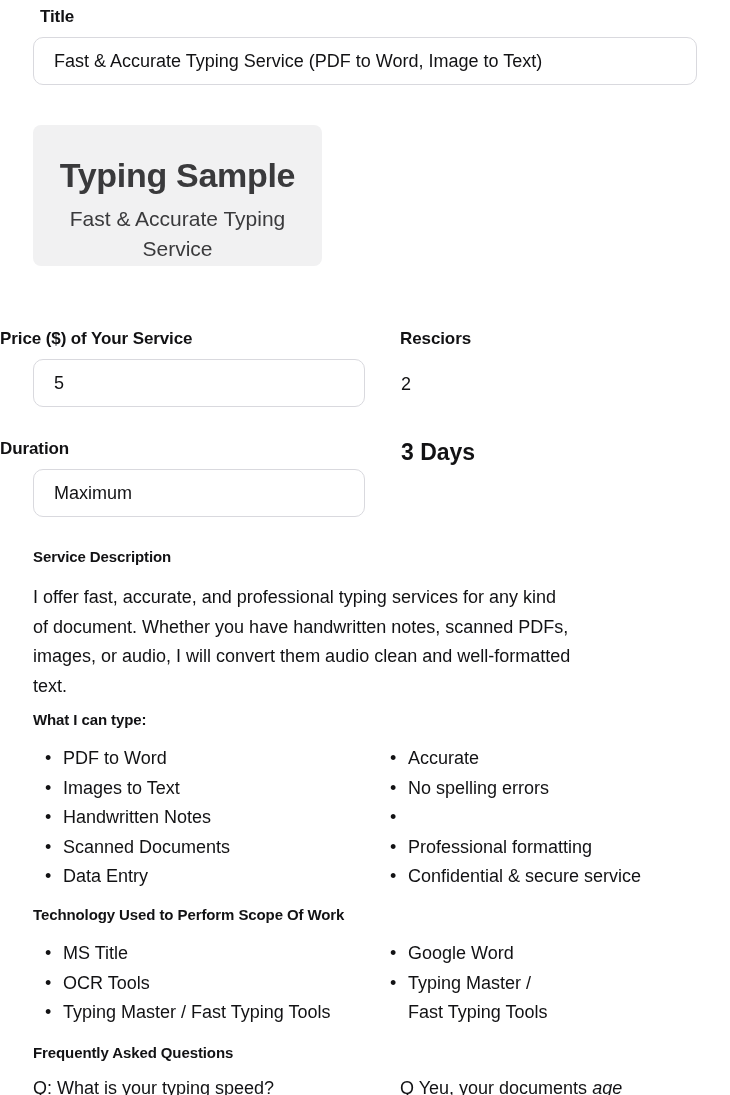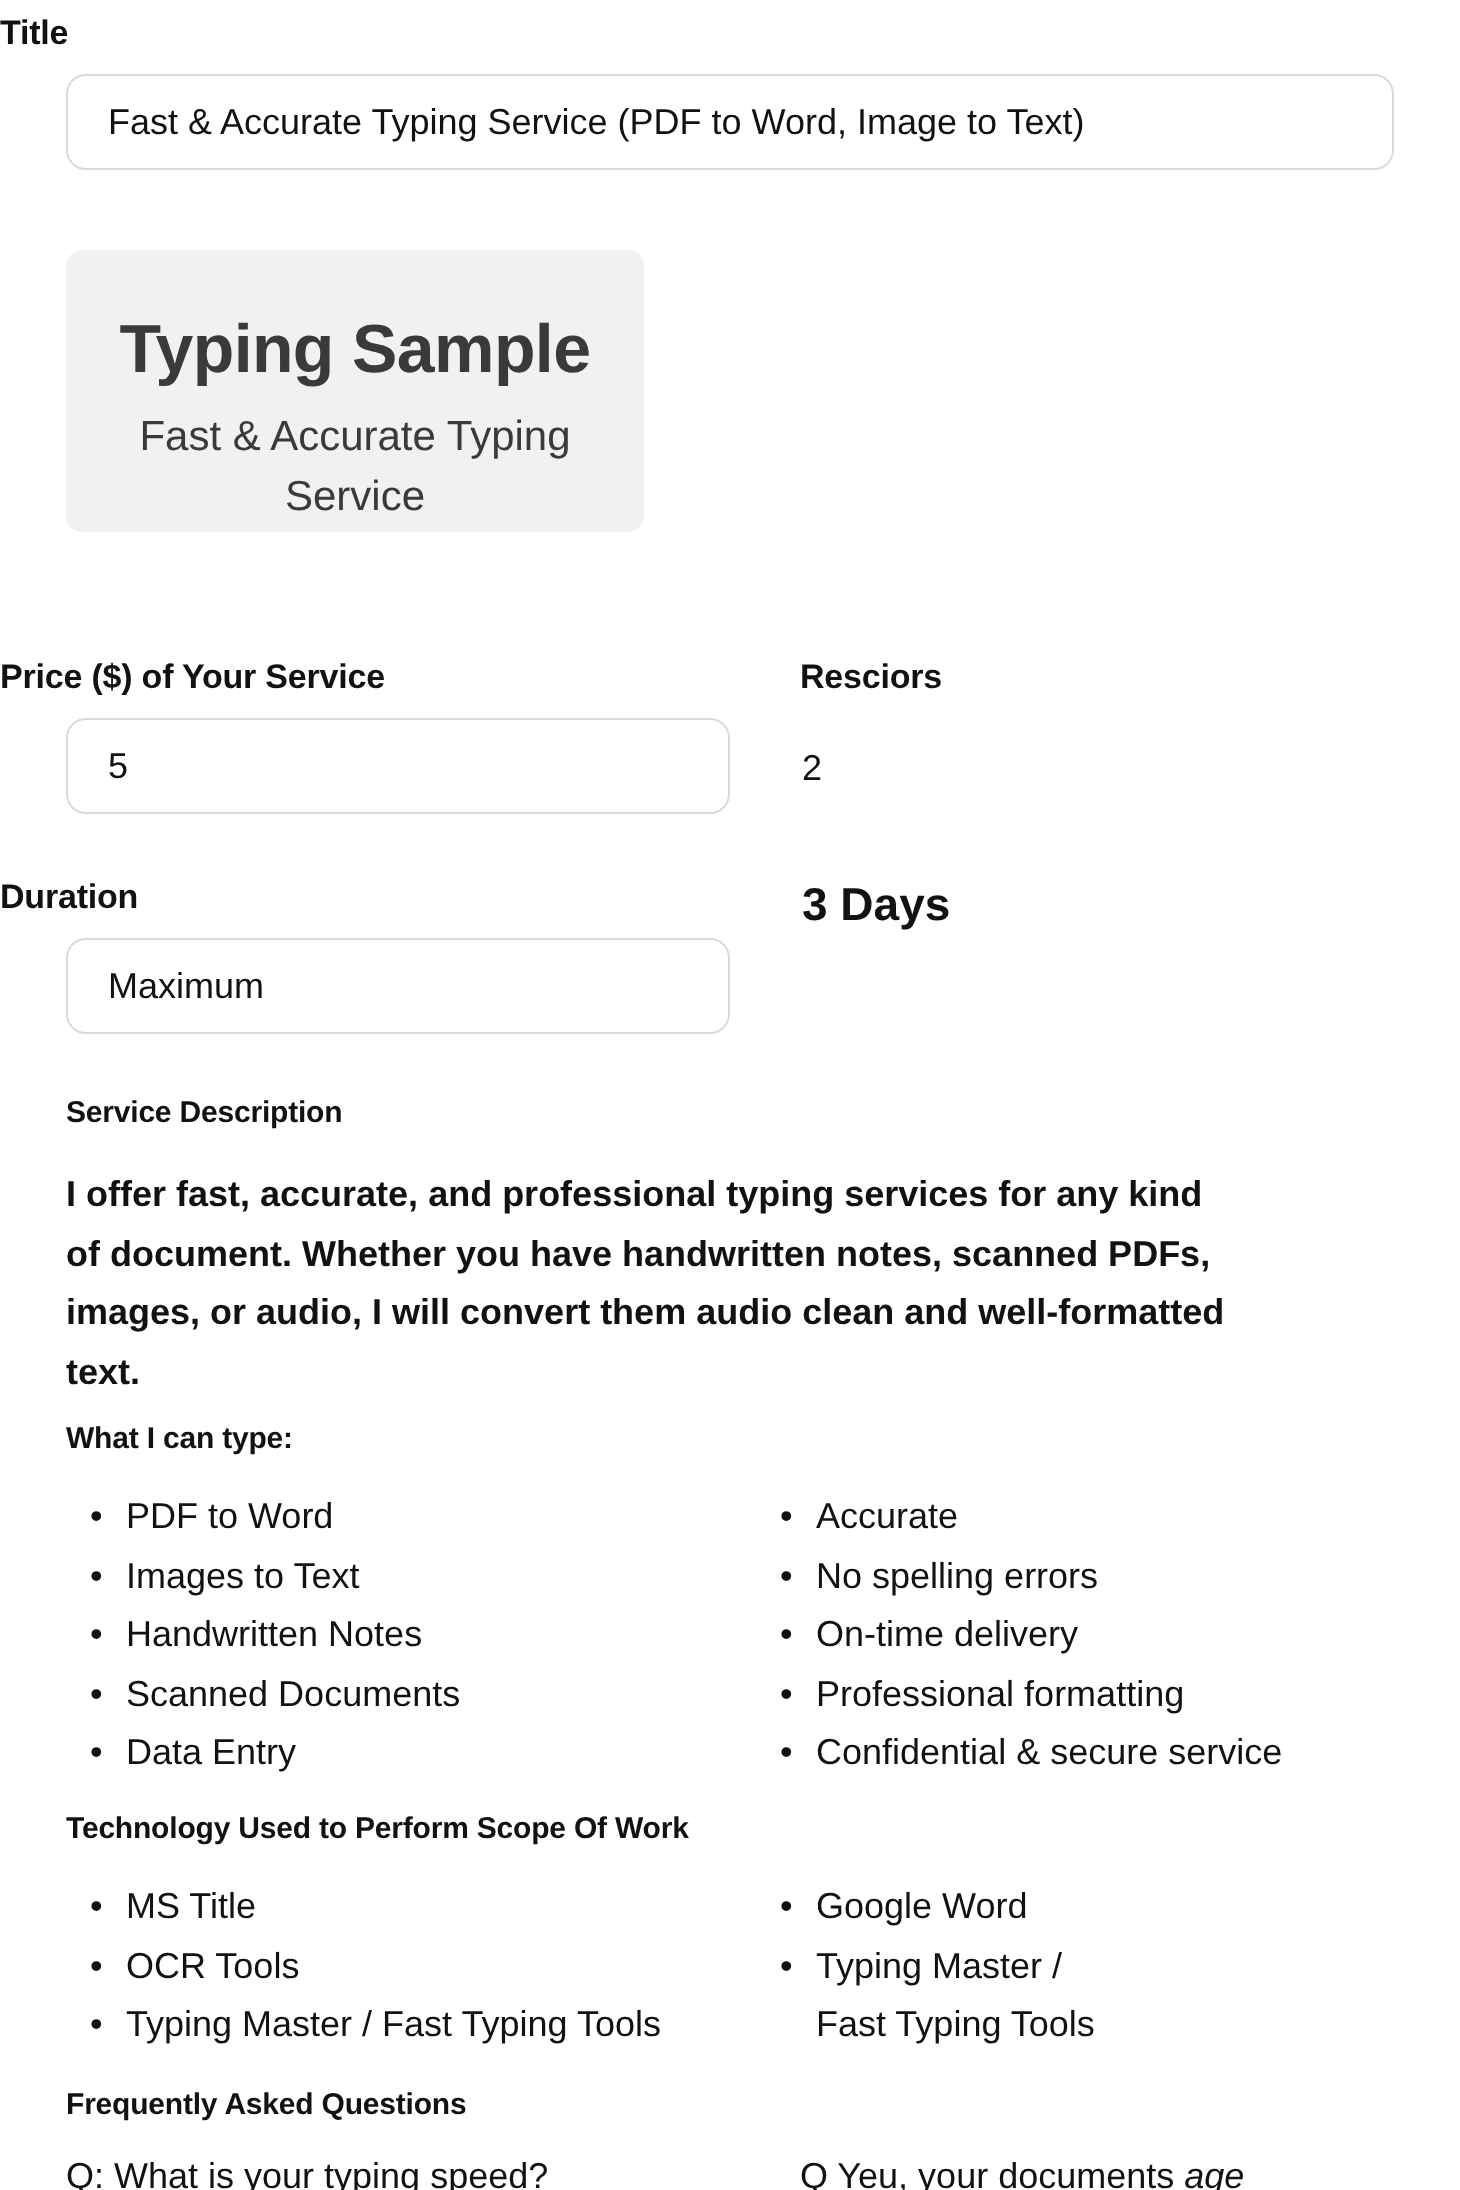--- a/index.html
+++ b/index.html
@@ -57,7 +57,7 @@
 
 <div class="page">
 
-  <div class="label" style="top:7px;">Title</div>
+  <div class="label" style="top:7px;padding-left:40px;">Title</div>
   <input class="tfield" style="left: 33px; top: 37px; width: 664px;" value="Fast &amp; Accurate Typing Service (PDF to Word, Image to Text)">
 
   <div class="card">

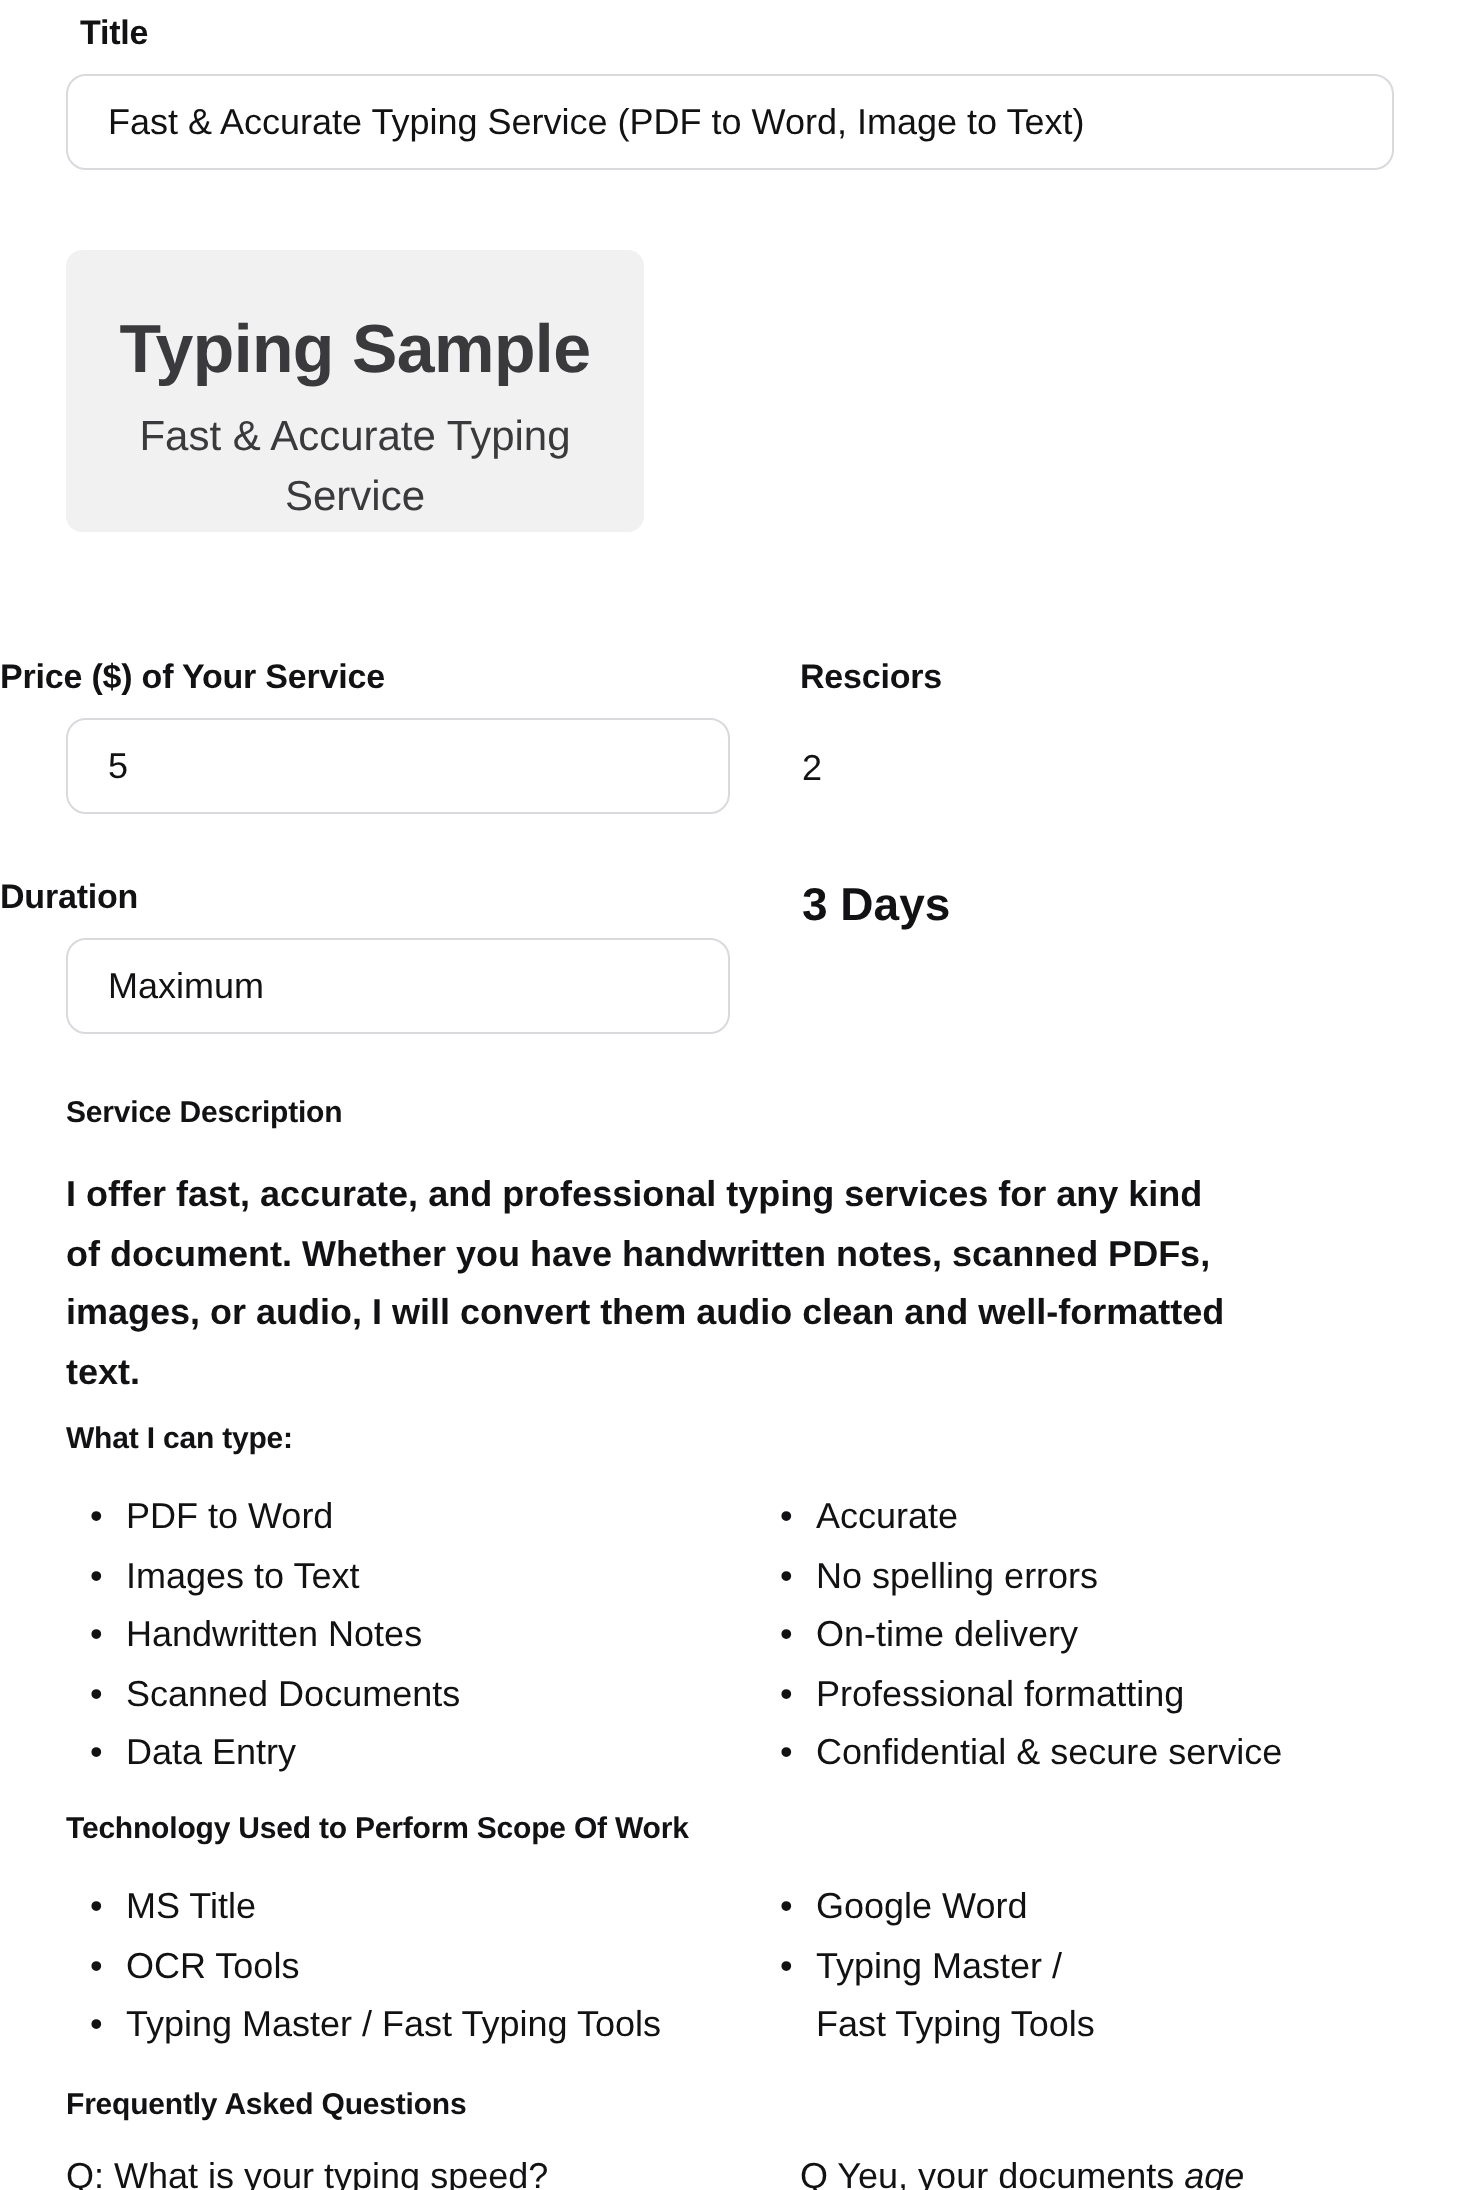--- a/index.html
+++ b/index.html
@@ -43,7 +43,7 @@
     letter-spacing:-0.1px; color:#121214; white-space:nowrap;
   }
   .para { position:absolute; left:33px; font-size:18px; line-height:29.5px; color:#121214; }
-  .para div { white-space:nowrap;font-weight:bold; }
+  .para div { white-space:nowrap; }
 
   .blist { position:absolute; font-size:18px; line-height:29.5px; color:#121214; }
   .brow { display:flex; }

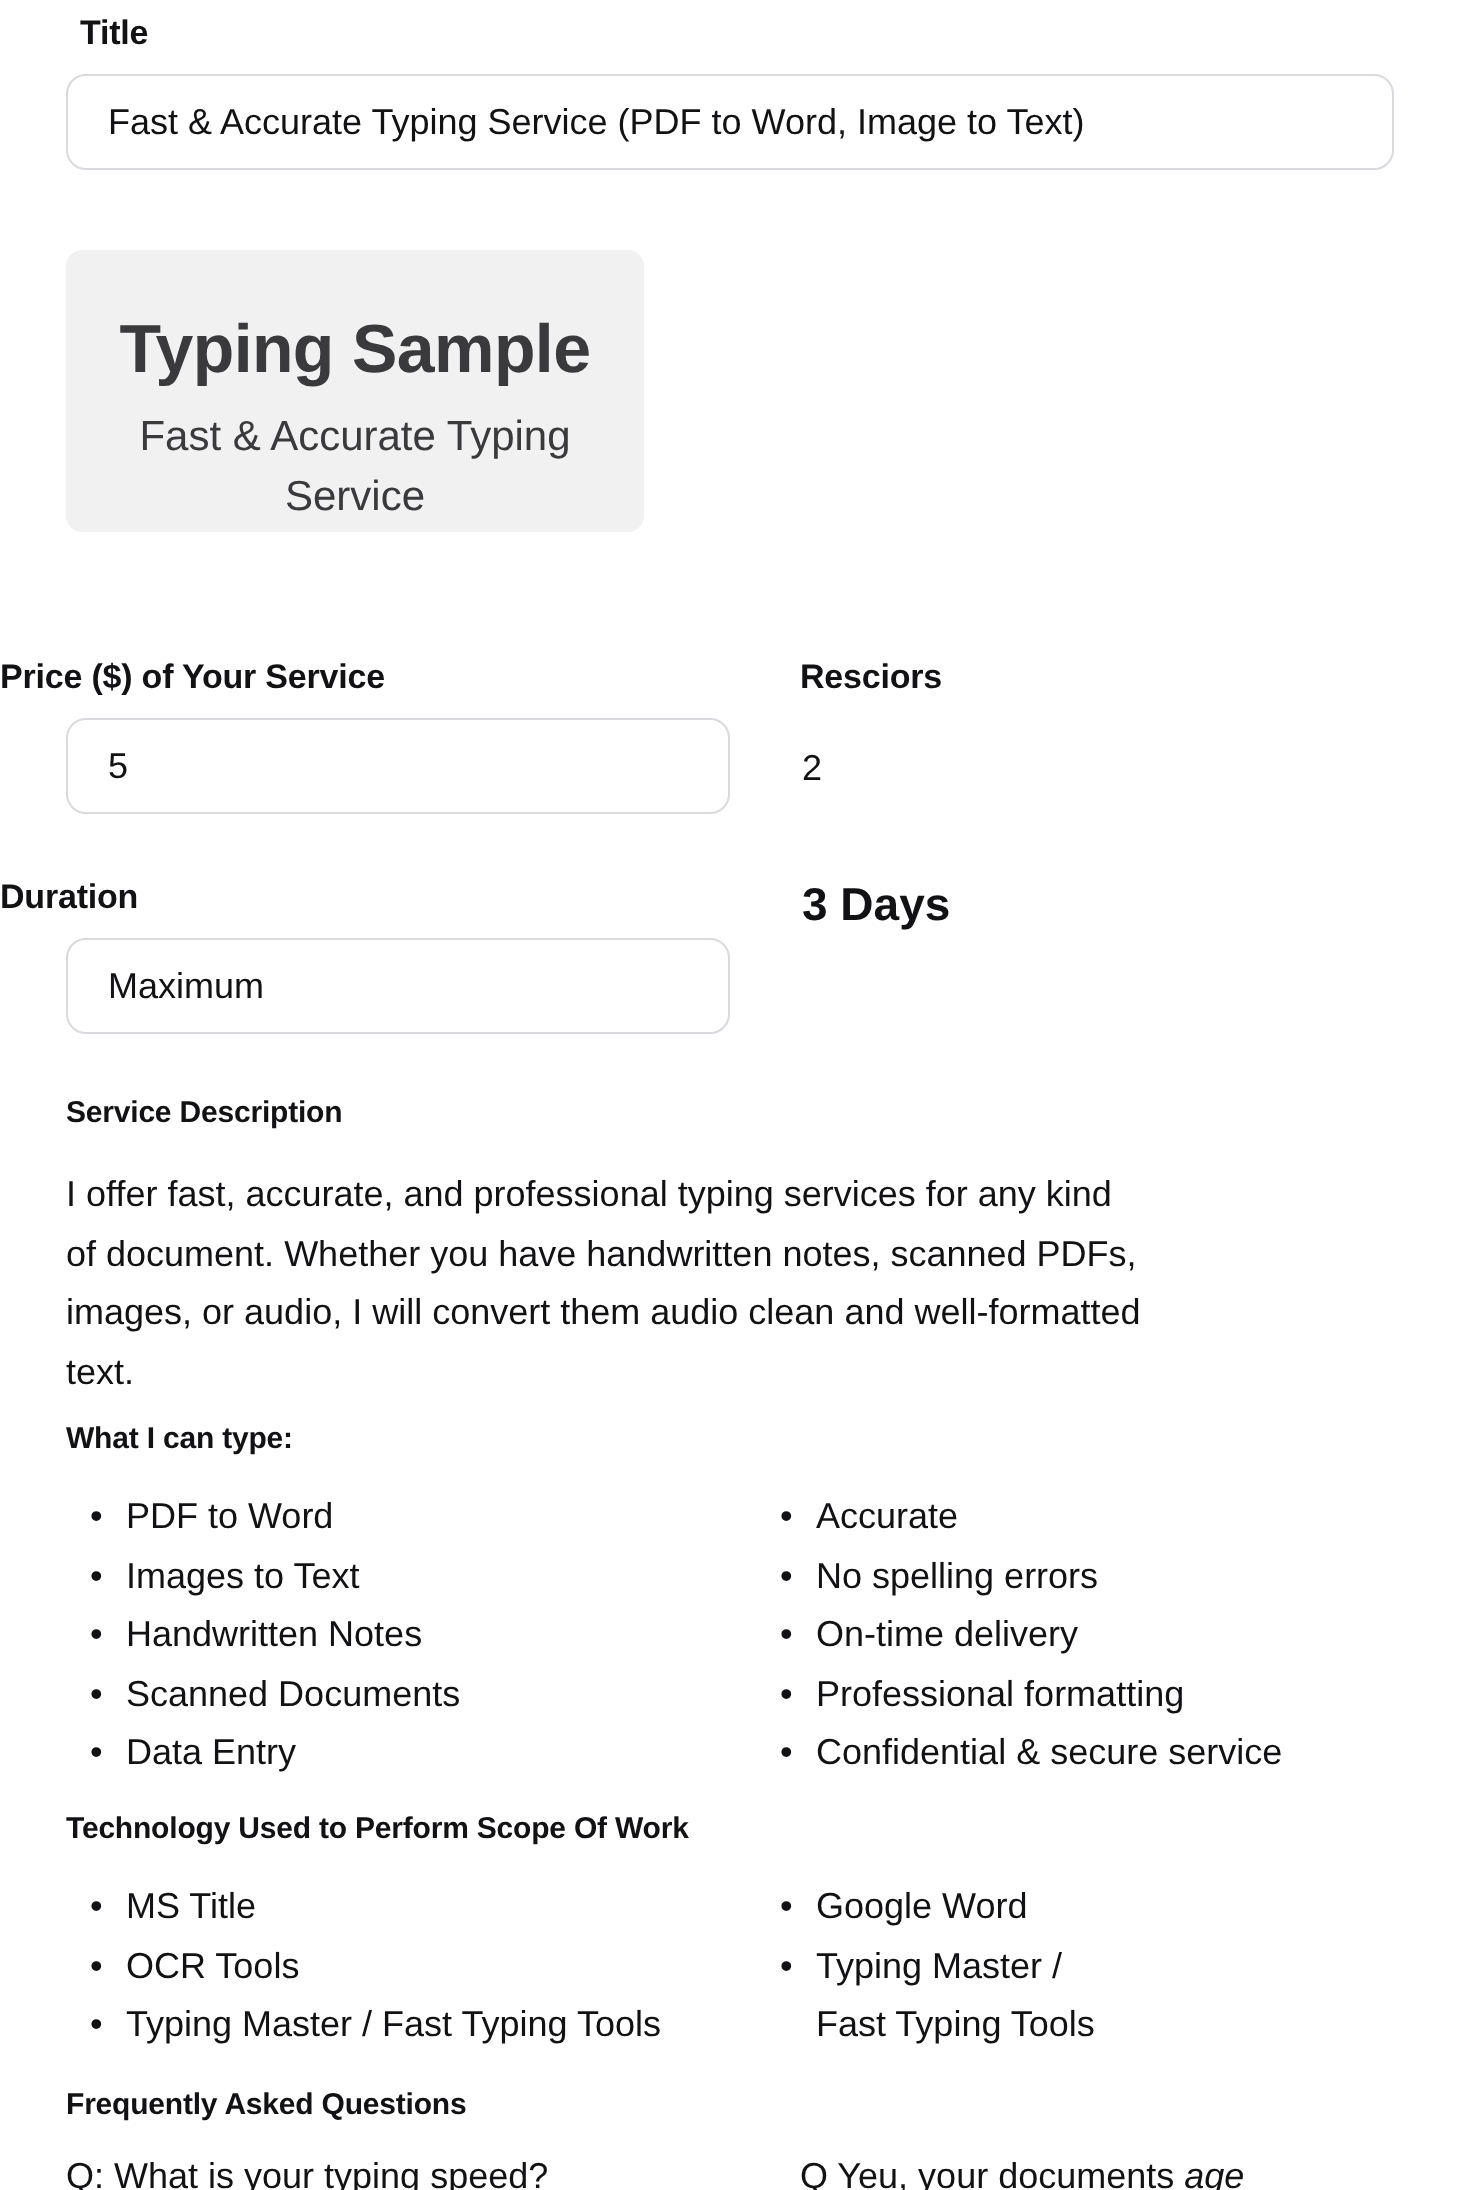--- a/index.html
+++ b/index.html
@@ -116,7 +116,6 @@
       </div>
     <div class="brow">
         <span class="bdot">•</span>
-        <span class="btxt">On-time delivery</span>
       </div>
     <div class="brow">
         <span class="bdot">•</span>

